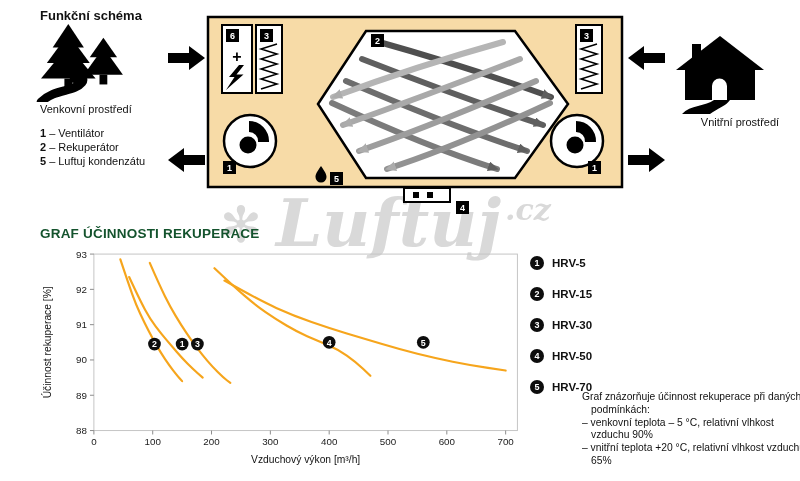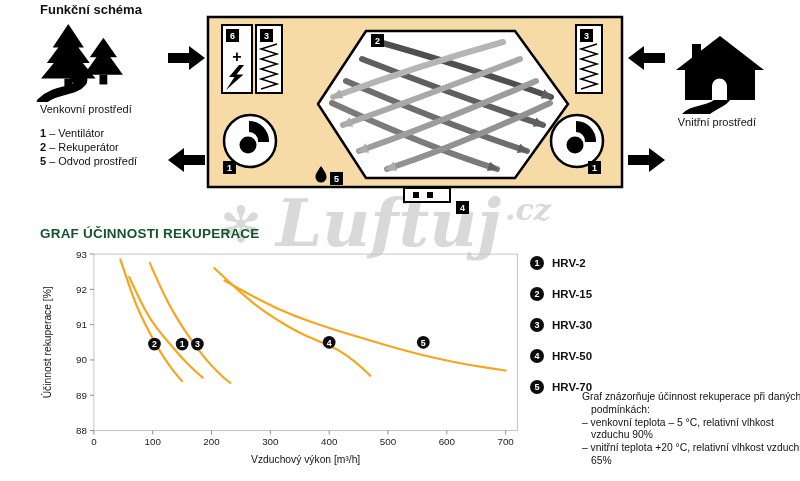--- a/index.html
+++ b/index.html
@@ -7,7 +7,7 @@
   body{position:relative;font-family:"Liberation Sans",sans-serif;background:#fff;color:#111;overflow:hidden}
   svg{font-family:"Liberation Sans",sans-serif}
   .abs{position:absolute}
-  .schema-title{left:40px;top:2px;font-size:13px;font-weight:bold;z-index:2}
+  .schema-title{left:40px;top:8px;font-size:13px;font-weight:bold;z-index:2}
   .env-label{font-size:11px;color:#111;z-index:2}
   .outdoor-label{left:40px;top:103px}
   .indoor-label{left:668px;top:116px;width:88px;text-align:right}

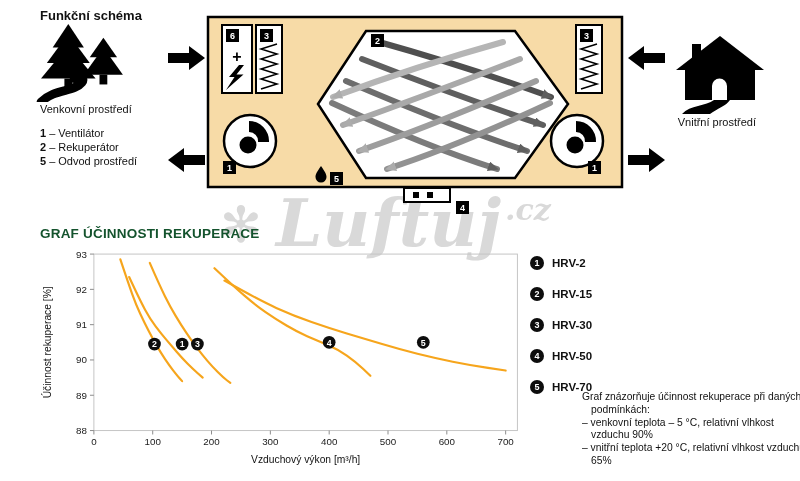--- a/index.html
+++ b/index.html
@@ -10,7 +10,7 @@
   .schema-title{left:40px;top:8px;font-size:13px;font-weight:bold;z-index:2}
   .env-label{font-size:11px;color:#111;z-index:2}
   .outdoor-label{left:40px;top:103px}
-  .indoor-label{left:668px;top:116px;width:88px;text-align:right}
+  .indoor-label{left:696px;top:116px;width:88px;text-align:center}
   .legend-list{left:40px;top:126px;width:140px;font-size:11px;line-height:14px;z-index:2}
   .legend-item{padding-left:14px;text-indent:-14px}
   .legend-item .ln{font-weight:bold}

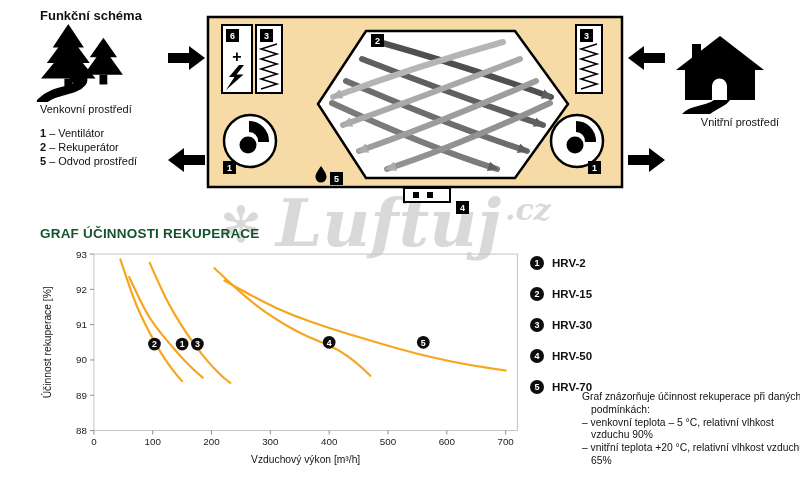--- a/index.html
+++ b/index.html
@@ -53,7 +53,7 @@
 <div class="abs legend-list">
   <div class="legend-item"><span class="ln">1</span><span class="sep">–</span><span>Ventilátor</span></div>
   <div class="legend-item"><span class="ln">2</span><span class="sep">–</span><span>Rekuperátor</span></div>
-  <div class="legend-item"><span class="ln">5</span><span class="sep">–</span><span>Odvod prostředí</span></div>
+  <div class="legend-item"><span class="ln">5</span><span class="sep">–</span><span>Luftuj kondenzátu</span></div>
 </div>
 
 <svg class="abs unit-svg" width="500" height="202" viewBox="0 0 500 202">

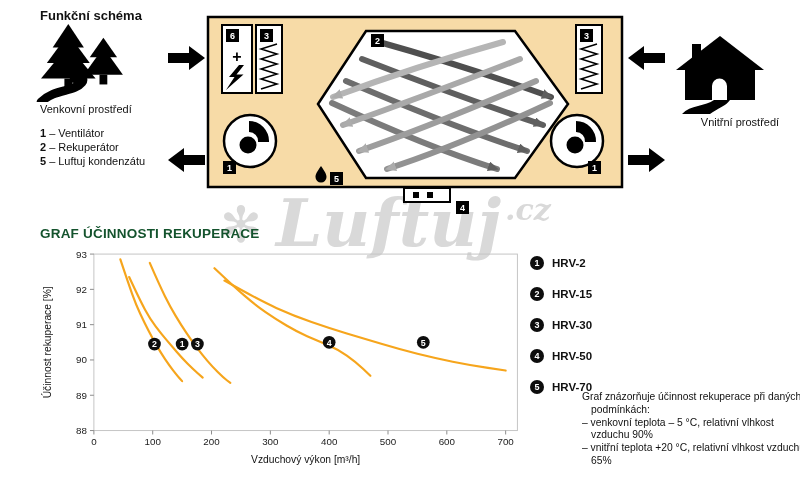--- a/index.html
+++ b/index.html
@@ -228,7 +228,7 @@
 <div class="abs legend-panel">
   <div class="lg-row">
       <span class="lg-dot">1</span>
-      <span class="lg-label">HRV-2</span>
+      <span class="lg-label">HRV-5</span>
     </div>
   <div class="lg-row">
       <span class="lg-dot">2</span>

